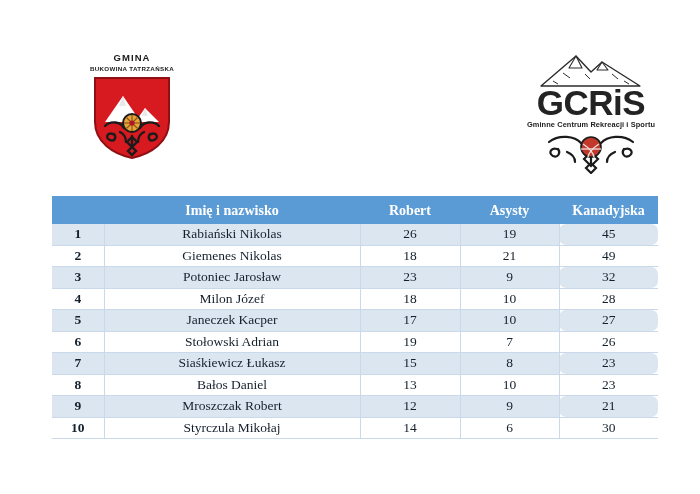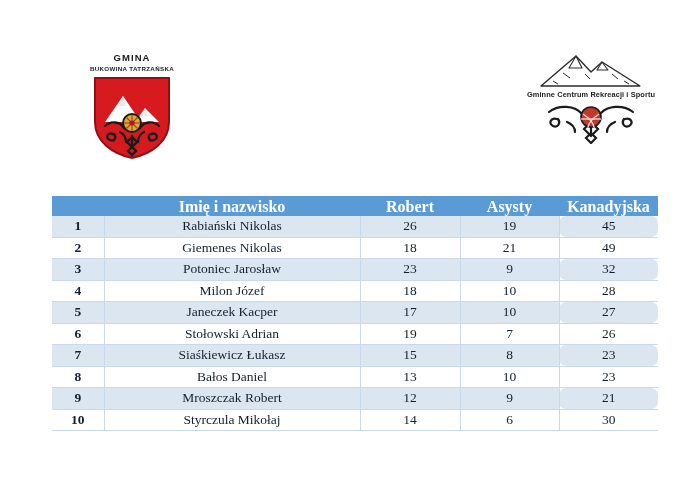--- a/index.html
+++ b/index.html
@@ -234,6 +234,7 @@
           <path d="M88 33 L93 36" stroke-width="1"></path>
         </g>
       </svg>
+      <div class="gcris-word">GCRiS</div>
       <div class="gcris-sub">Gminne Centrum Rekreacji i Sportu</div>
       <svg class="gcris-orn" viewBox="0 0 96 44">
         <g stroke="#1b1b1b" stroke-width="2.2" fill="none" stroke-linecap="round">

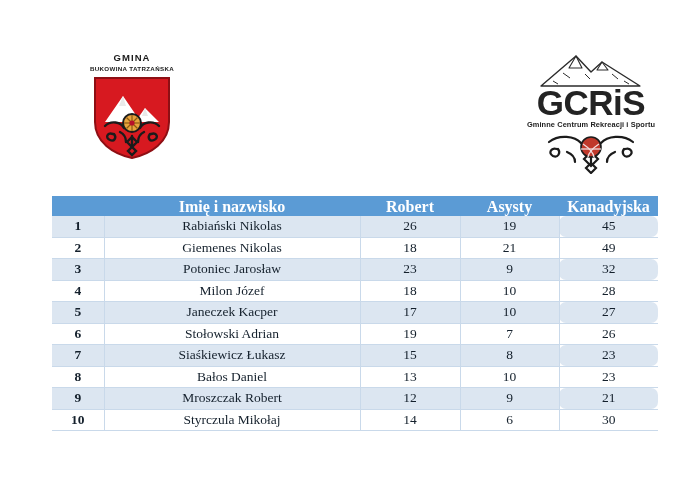--- a/index.html
+++ b/index.html
@@ -141,8 +141,8 @@
     color: #ffffff;
     font-family: "Liberation Serif", serif;
     font-weight: bold;
-    font-size: 16px;
-    height: 20px;
+    font-size: 14px;
+    height: 28px;
     line-height: 19px;
     padding: 0;
     text-align: center;

